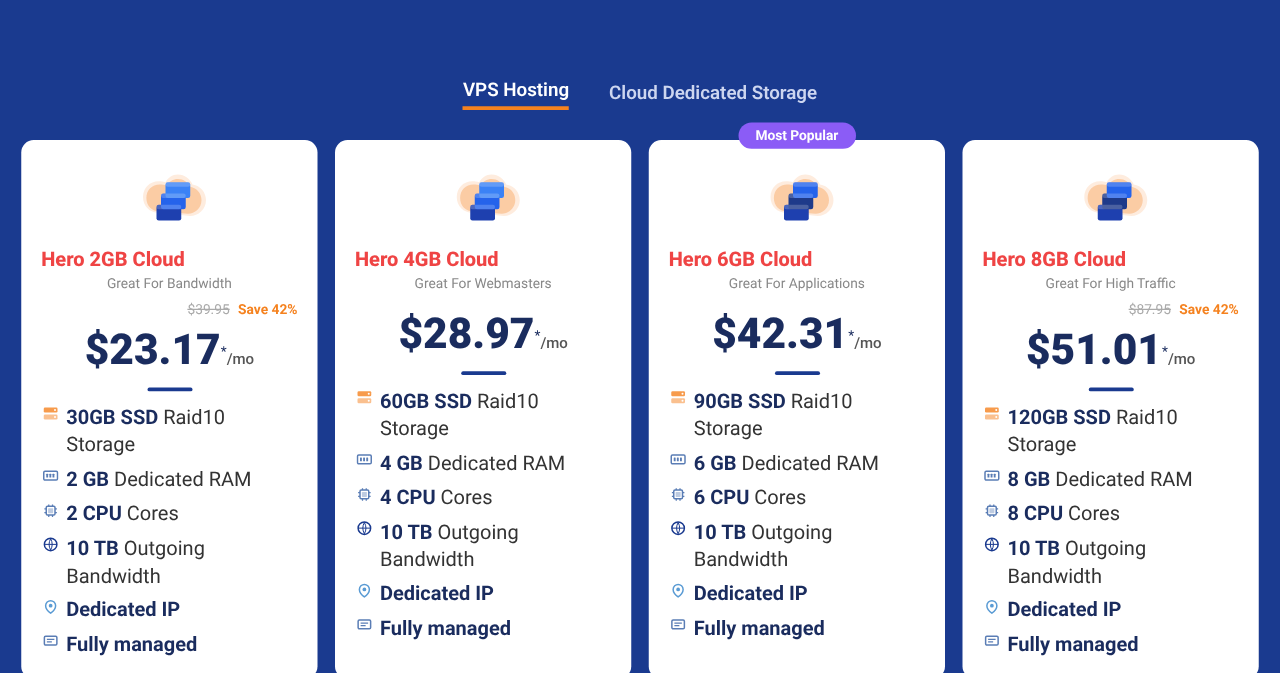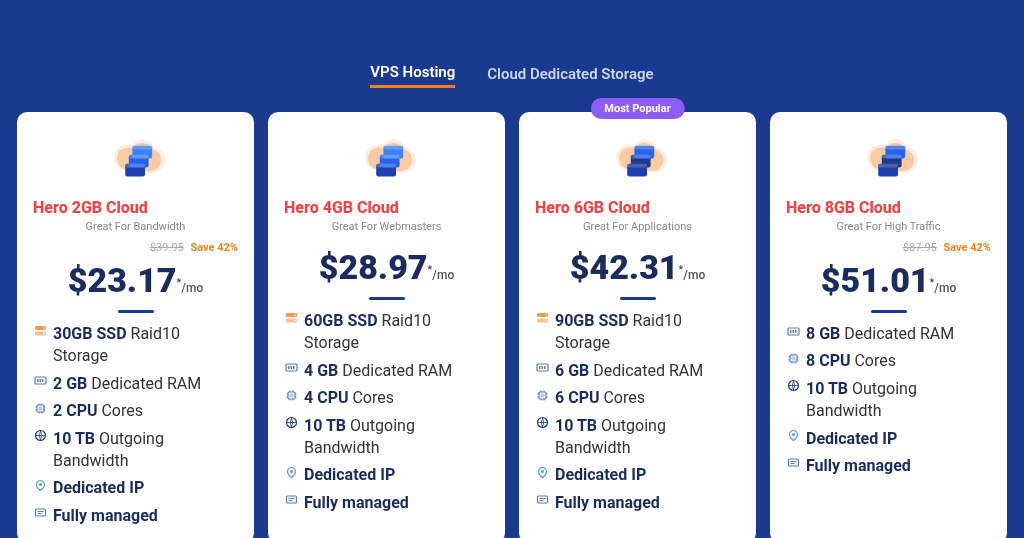--- a/index.html
+++ b/index.html
@@ -504,6 +504,17 @@
         <li class="feature">
         <span class="icon-box">
             <svg width="13" height="13" viewBox="0 0 13 13" fill="none">
+          <rect x="1" y="1" width="11" height="4" rx="1" fill="#f5821f" opacity="0.8"></rect>
+          <rect x="1" y="6.5" width="11" height="4" rx="1" fill="#f5821f" opacity="0.5"></rect>
+          <circle cx="10" cy="3" r="0.8" fill="white"></circle>
+          <circle cx="10" cy="8.5" r="0.8" fill="white"></circle>
+        </svg>
+          </span>
+        <span><span class="bold">120GB SSD</span> Raid10 Storage</span>
+      </li>
+        <li class="feature">
+        <span class="icon-box">
+            <svg width="13" height="13" viewBox="0 0 13 13" fill="none">
           <rect x="1" y="3" width="11" height="7" rx="1" stroke="#5a7db5" stroke-width="1.2"></rect>
           <rect x="3" y="5" width="1.5" height="3" rx="0.3" fill="#5a7db5"></rect>
           <rect x="5.5" y="5" width="1.5" height="3" rx="0.3" fill="#5a7db5"></rect>

